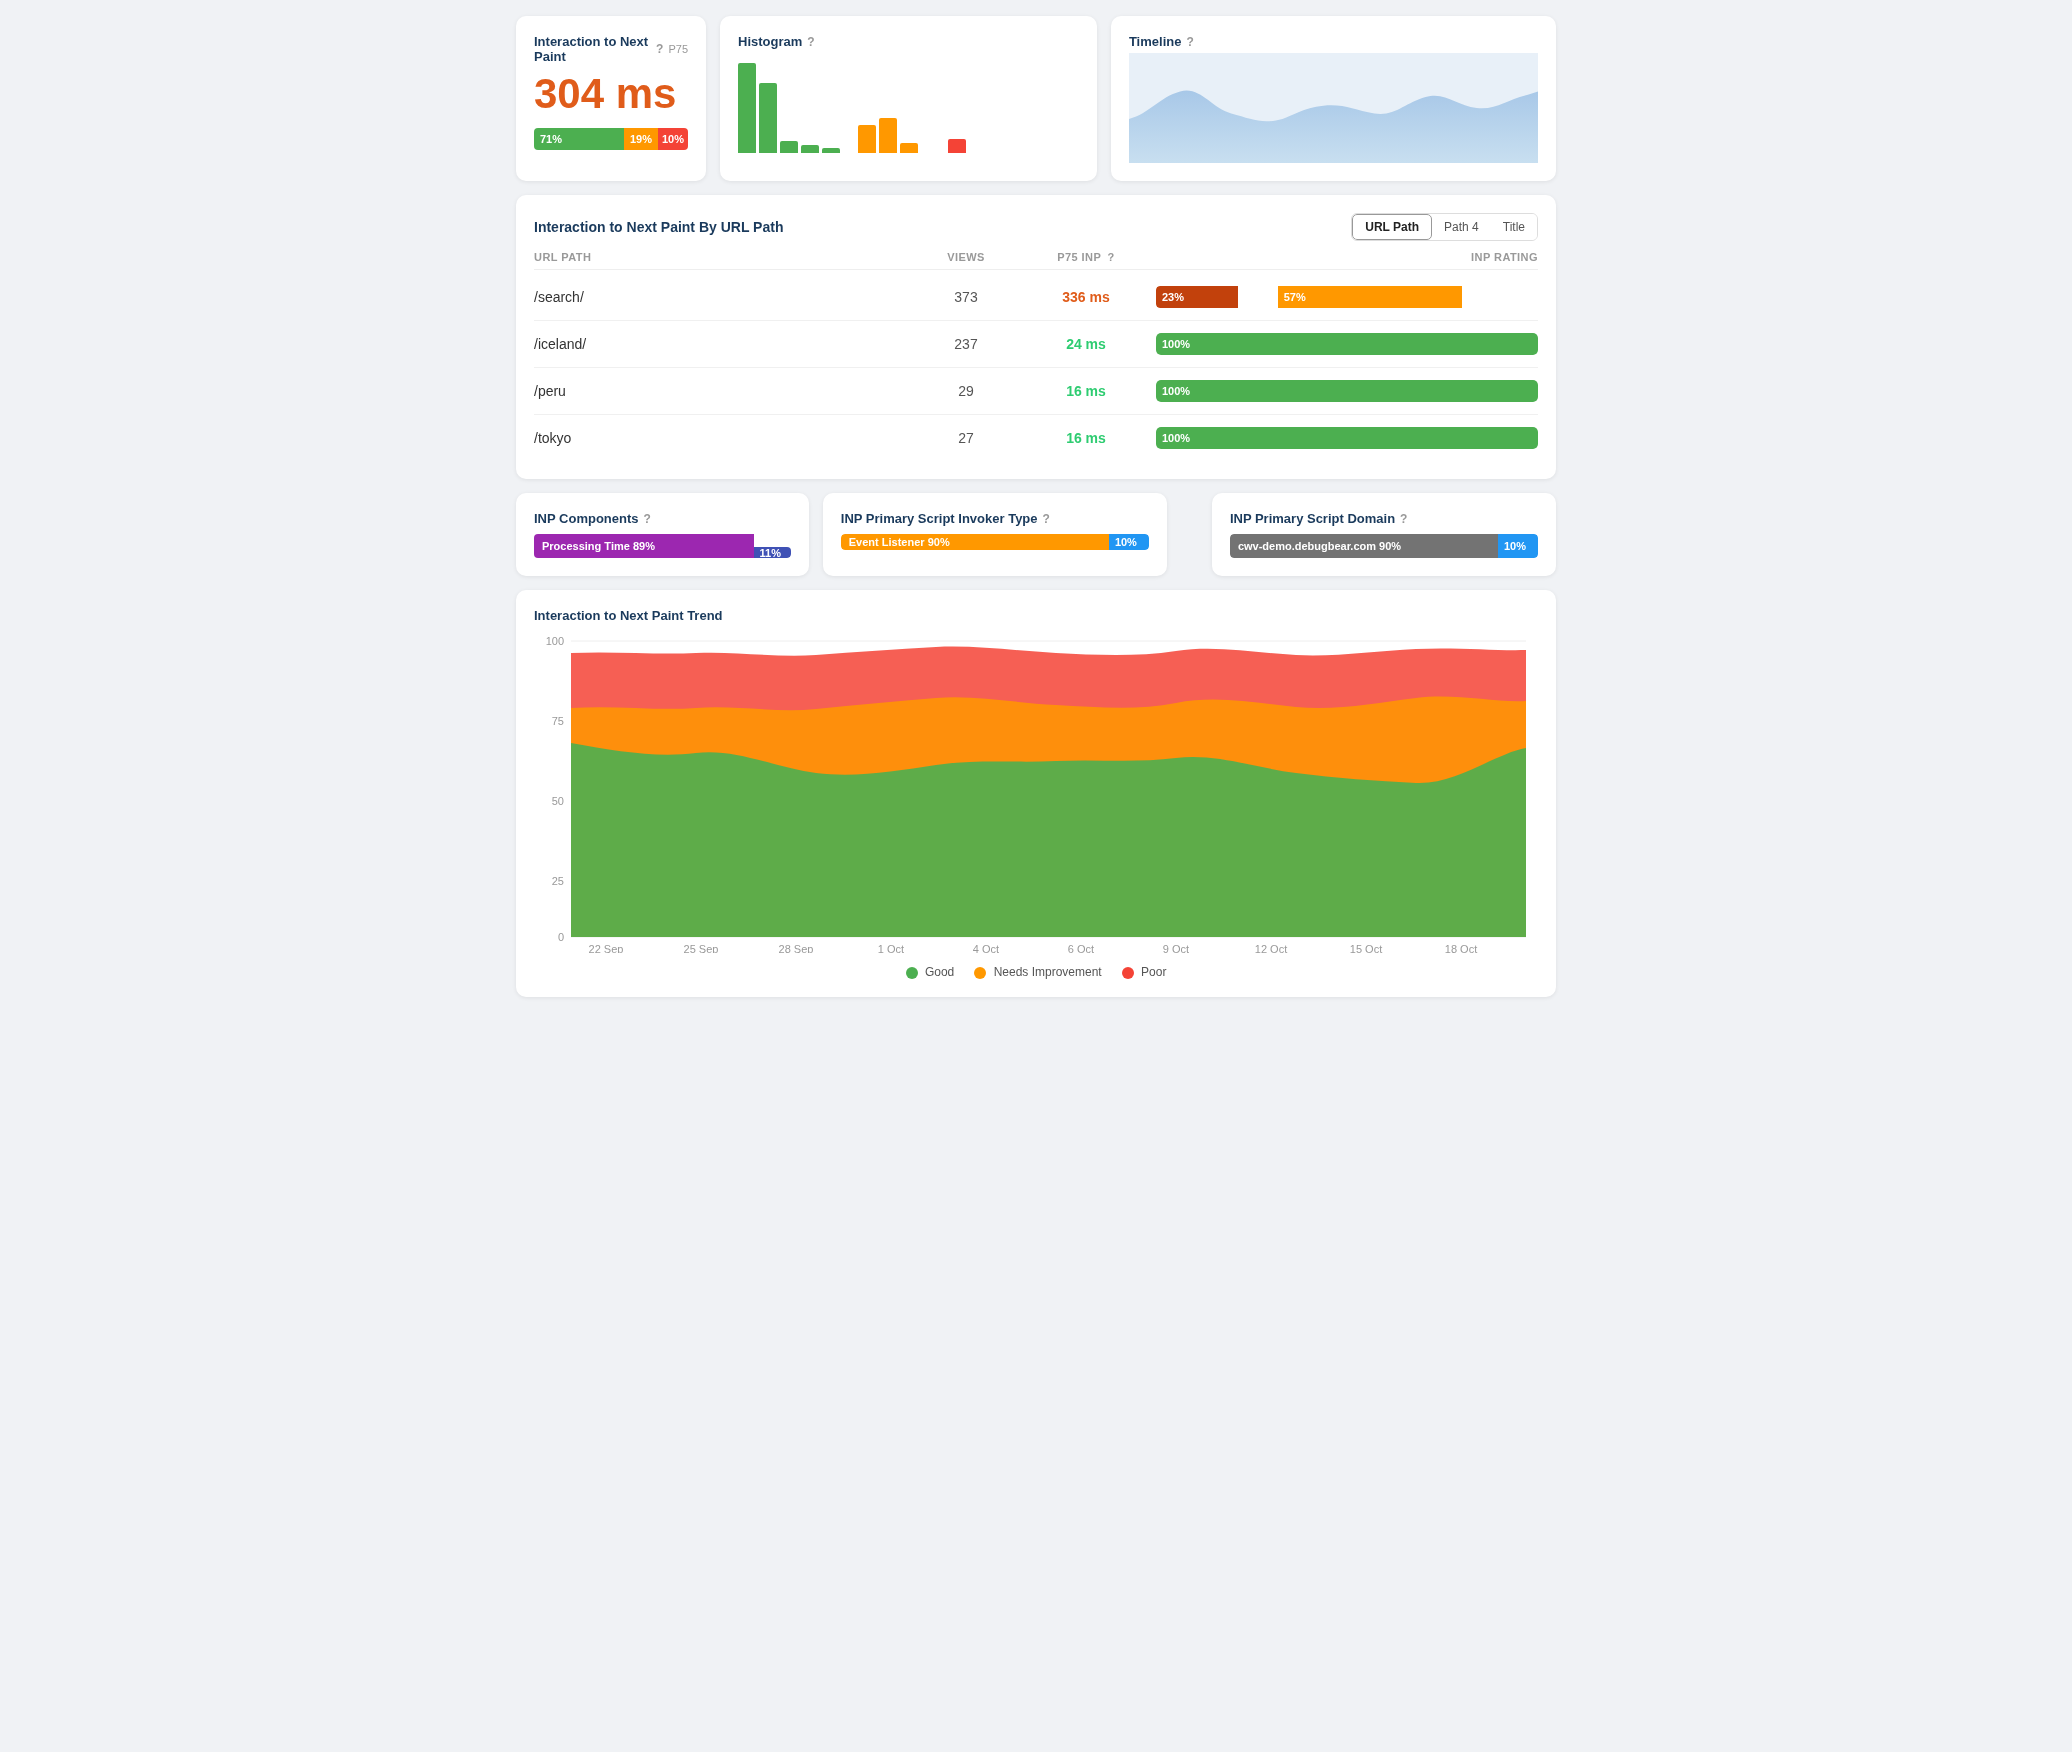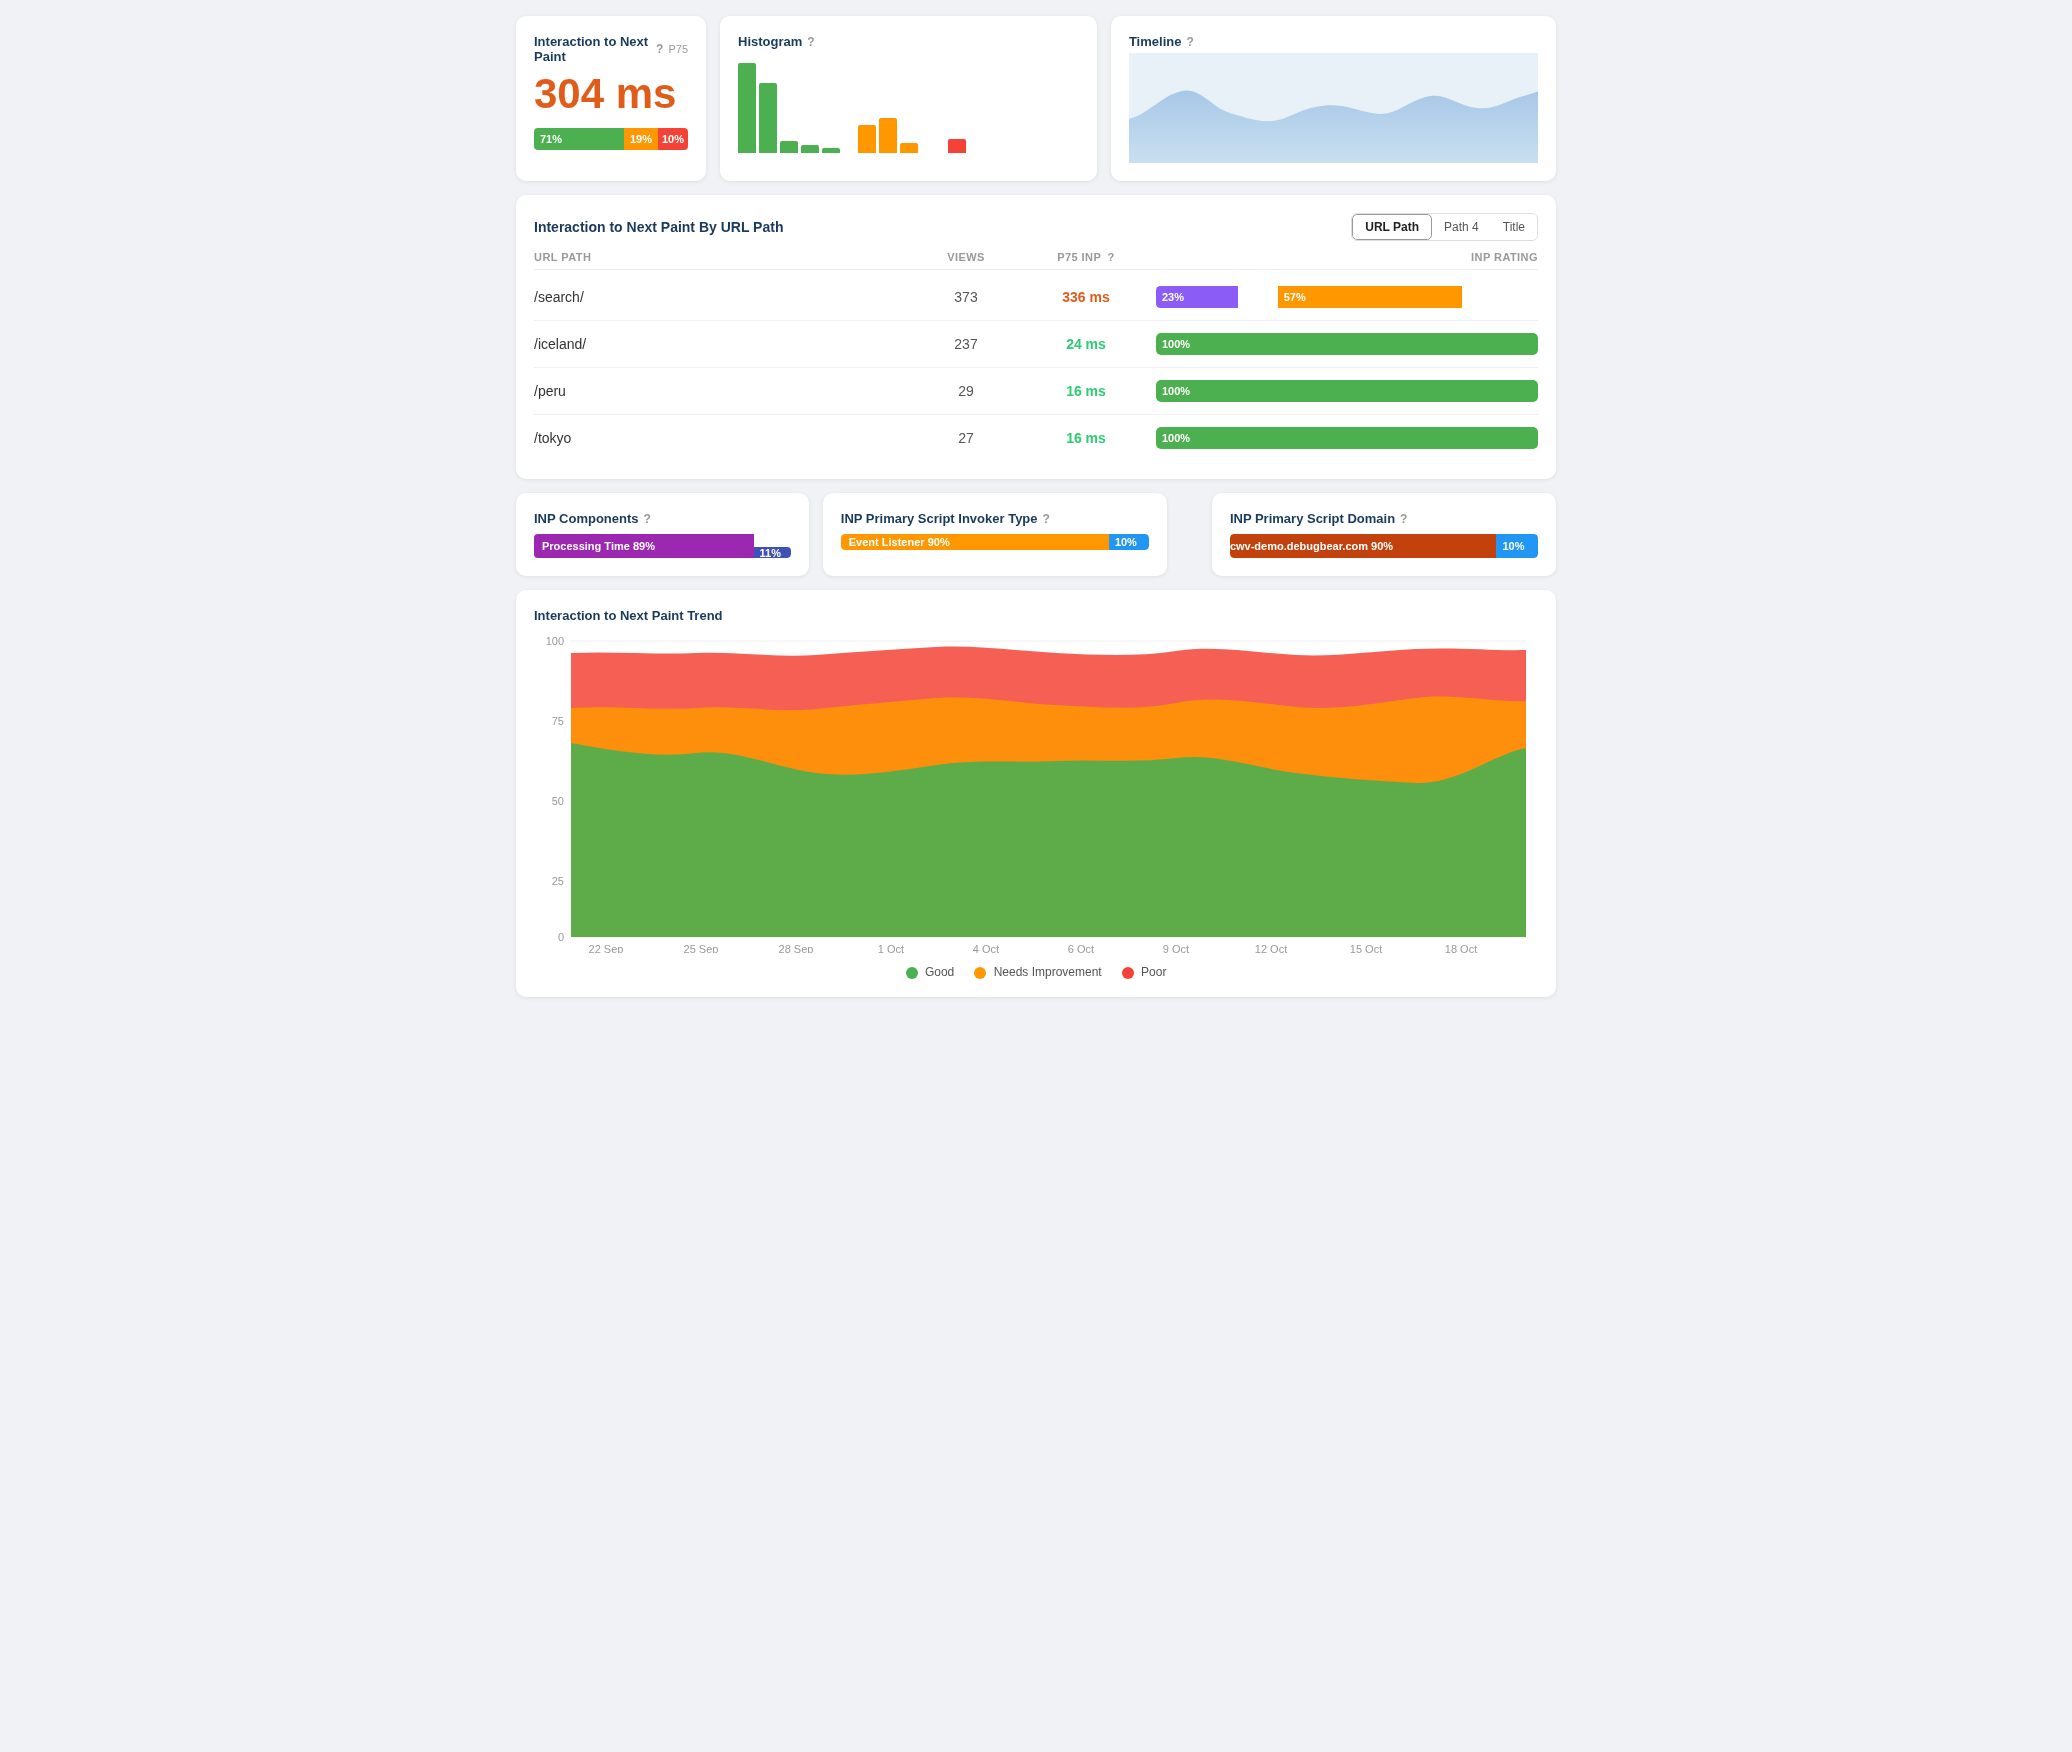--- a/index.html
+++ b/index.html
@@ -55,7 +55,7 @@
     .row-rating { }
 
     .rating-bar { display: flex; border-radius: 4px; overflow: hidden; height: 22px; font-size: 11px; font-weight: 600; }
-    .rating-good { background: #8b5cf6; color: #fff; display: flex; align-items: center; padding: 0 6px; border-radius: 4px 0 0 4px; }
+    .rating-good { background: #c2410c; color: #fff; display: flex; align-items: center; padding: 0 6px; border-radius: 4px 0 0 4px; }
     .rating-needs { background: #ff9800; color: #fff; display: flex; align-items: center; padding: 0 6px; margin-left: 40px; }
     .rating-poor { background: #f44336; color: #fff; display: flex; align-items: center; padding: 12px 6px; border-radius: 0 4px 4px 0; margin-top: 40px; }
     .rating-only-good { background: #4caf50; color: #fff; display: flex; align-items: center; padding: 0 6px; border-radius: 5px; width: 100%; }

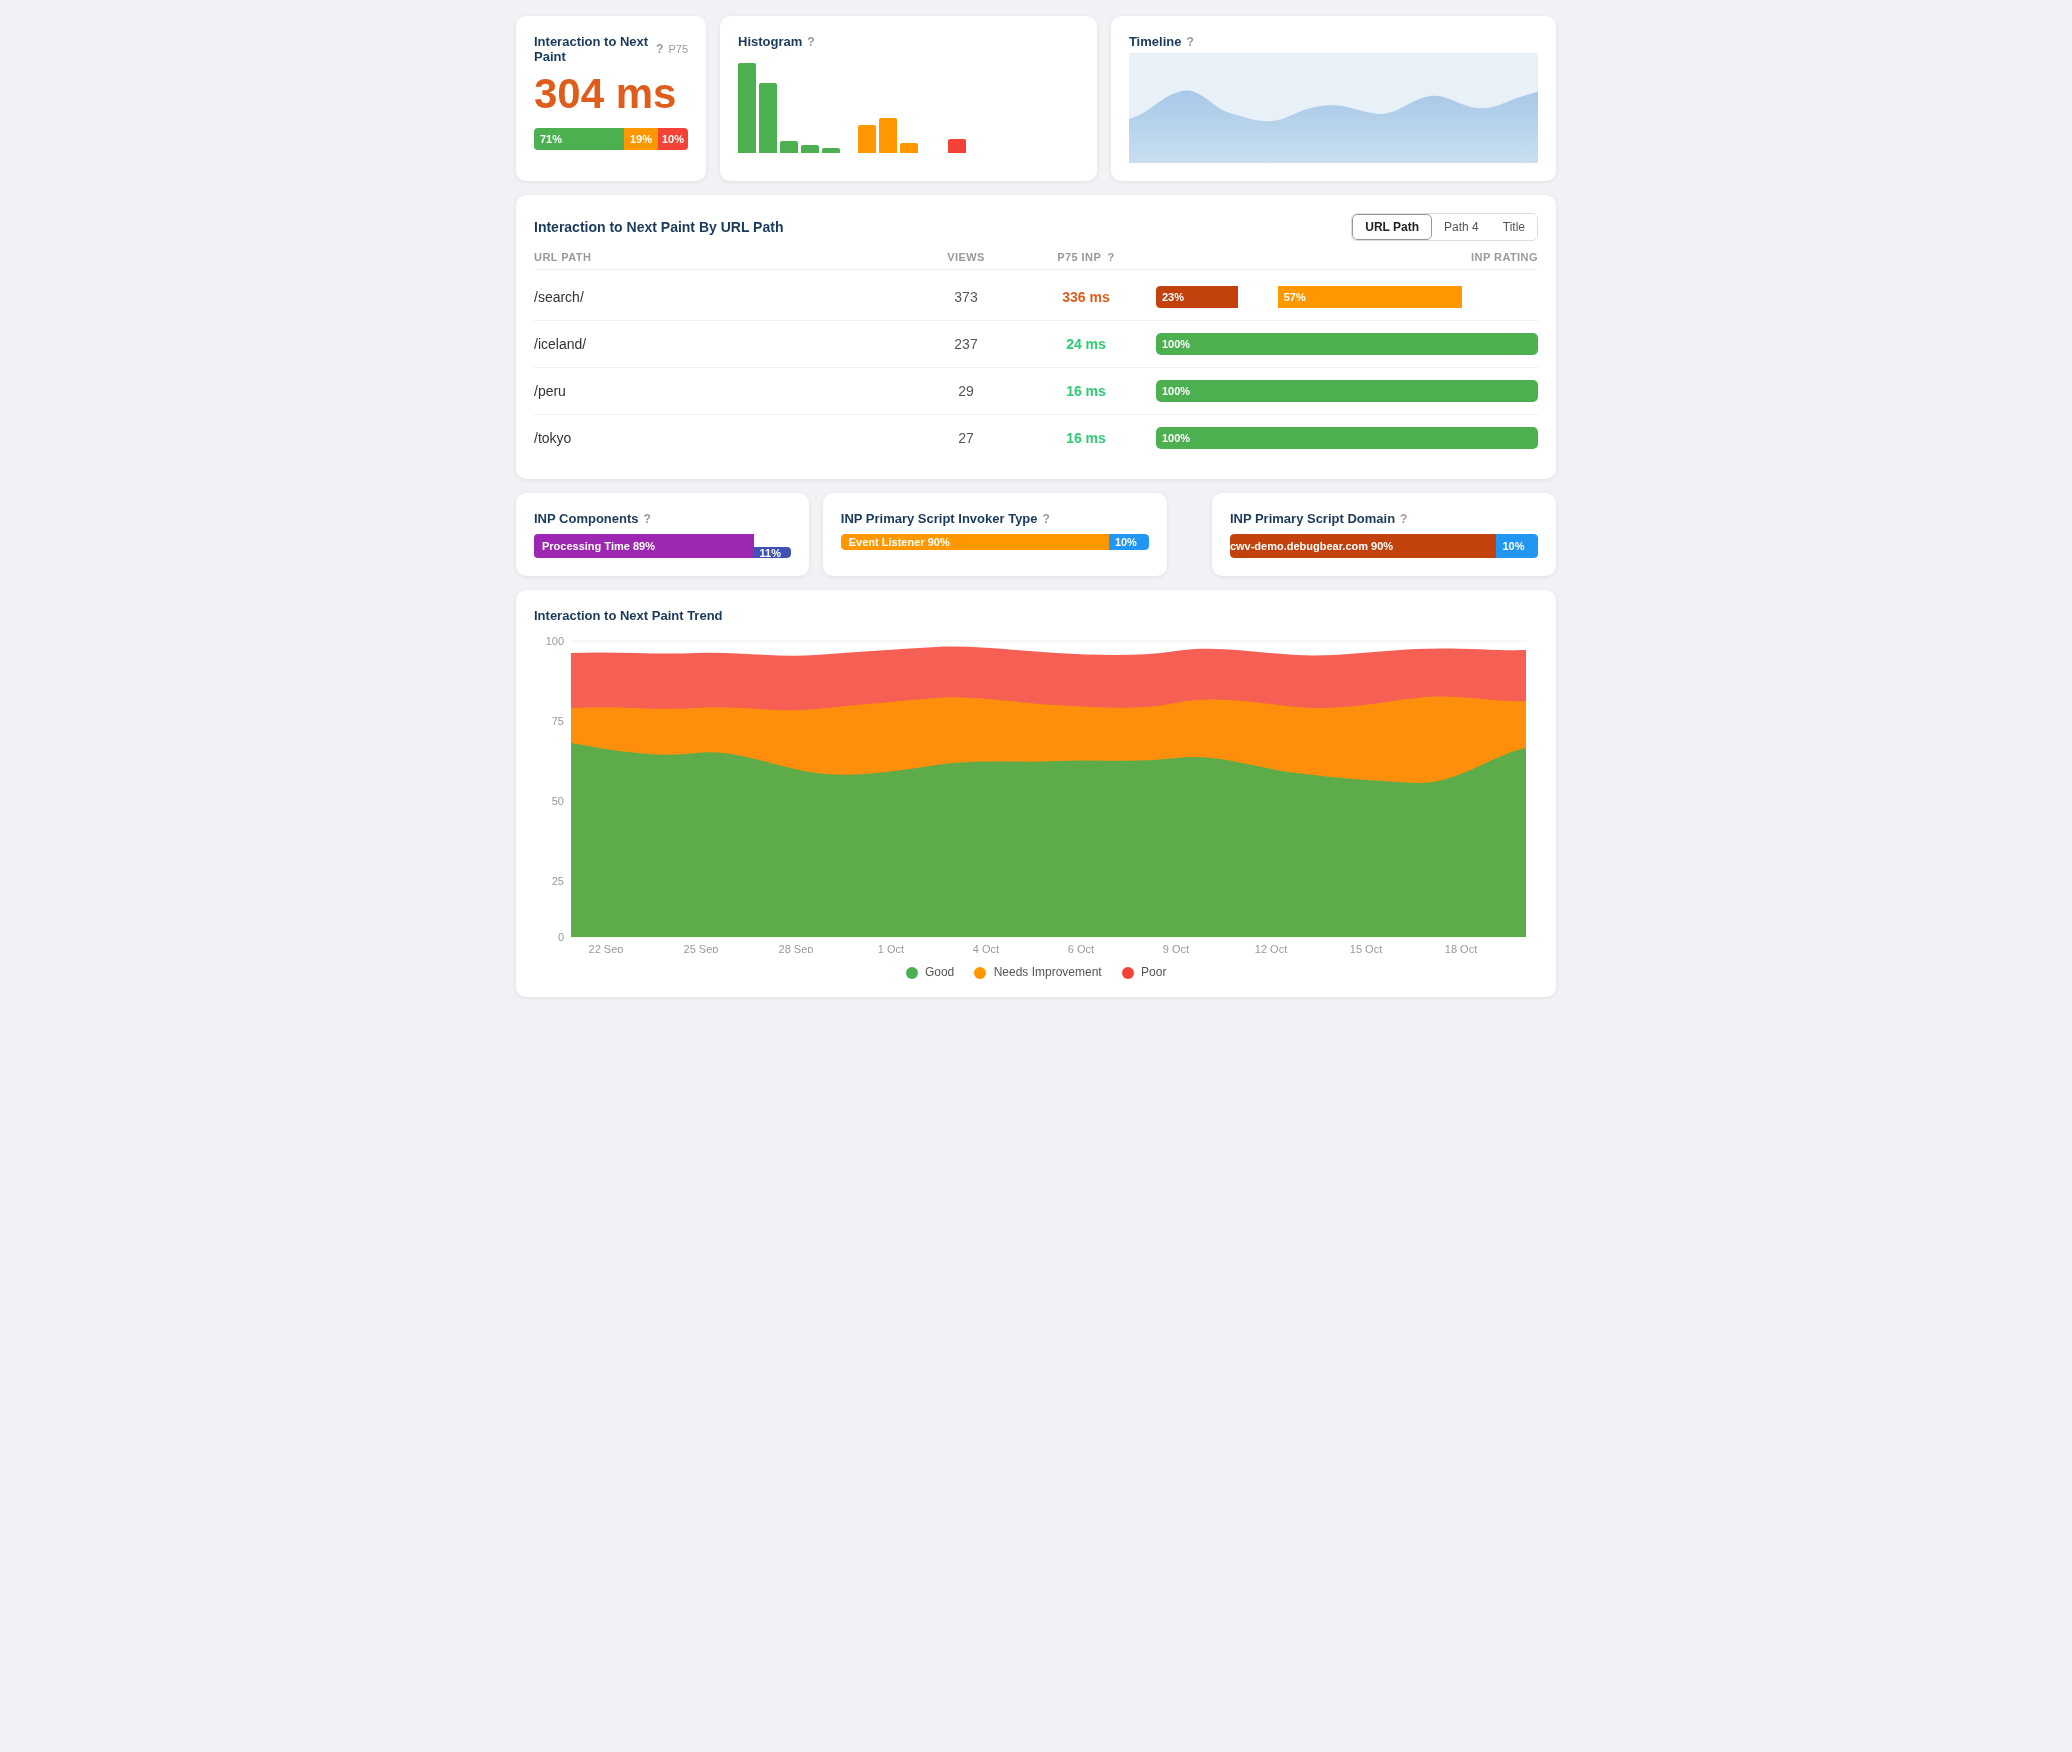--- a/index.html
+++ b/index.html
@@ -73,7 +73,7 @@
     .invoker-event { background: #ff9800; color: #fff; display: flex; align-items: center; padding: 0 8px; border-radius: 4px 0 0 4px; }
     .invoker-other { background: #2196f3; color: #fff; display: flex; align-items: center; padding: 0 6px; border-radius: 0 4px 4px 0; }
     .domain-bar { display: flex; border-radius: 4px; overflow: hidden; height: 24px; font-size: 11px; font-weight: 600; margin-top: 8px; }
-    .domain-main { background: #c2410c; color: #fff; display: flex; align-items: center; padding: 0 0; border-radius: 4px 0 0 4px; font-size: 11px; }
+    .domain-main { background: #737373; color: #fff; display: flex; align-items: center; padding: 0 8px; border-radius: 4px 0 0 4px; font-size: 11px; }
     .domain-other { background: #2196f3; color: #fff; display: flex; align-items: center; padding: 0 6px; border-radius: 0 4px 4px 0; }
 
     

